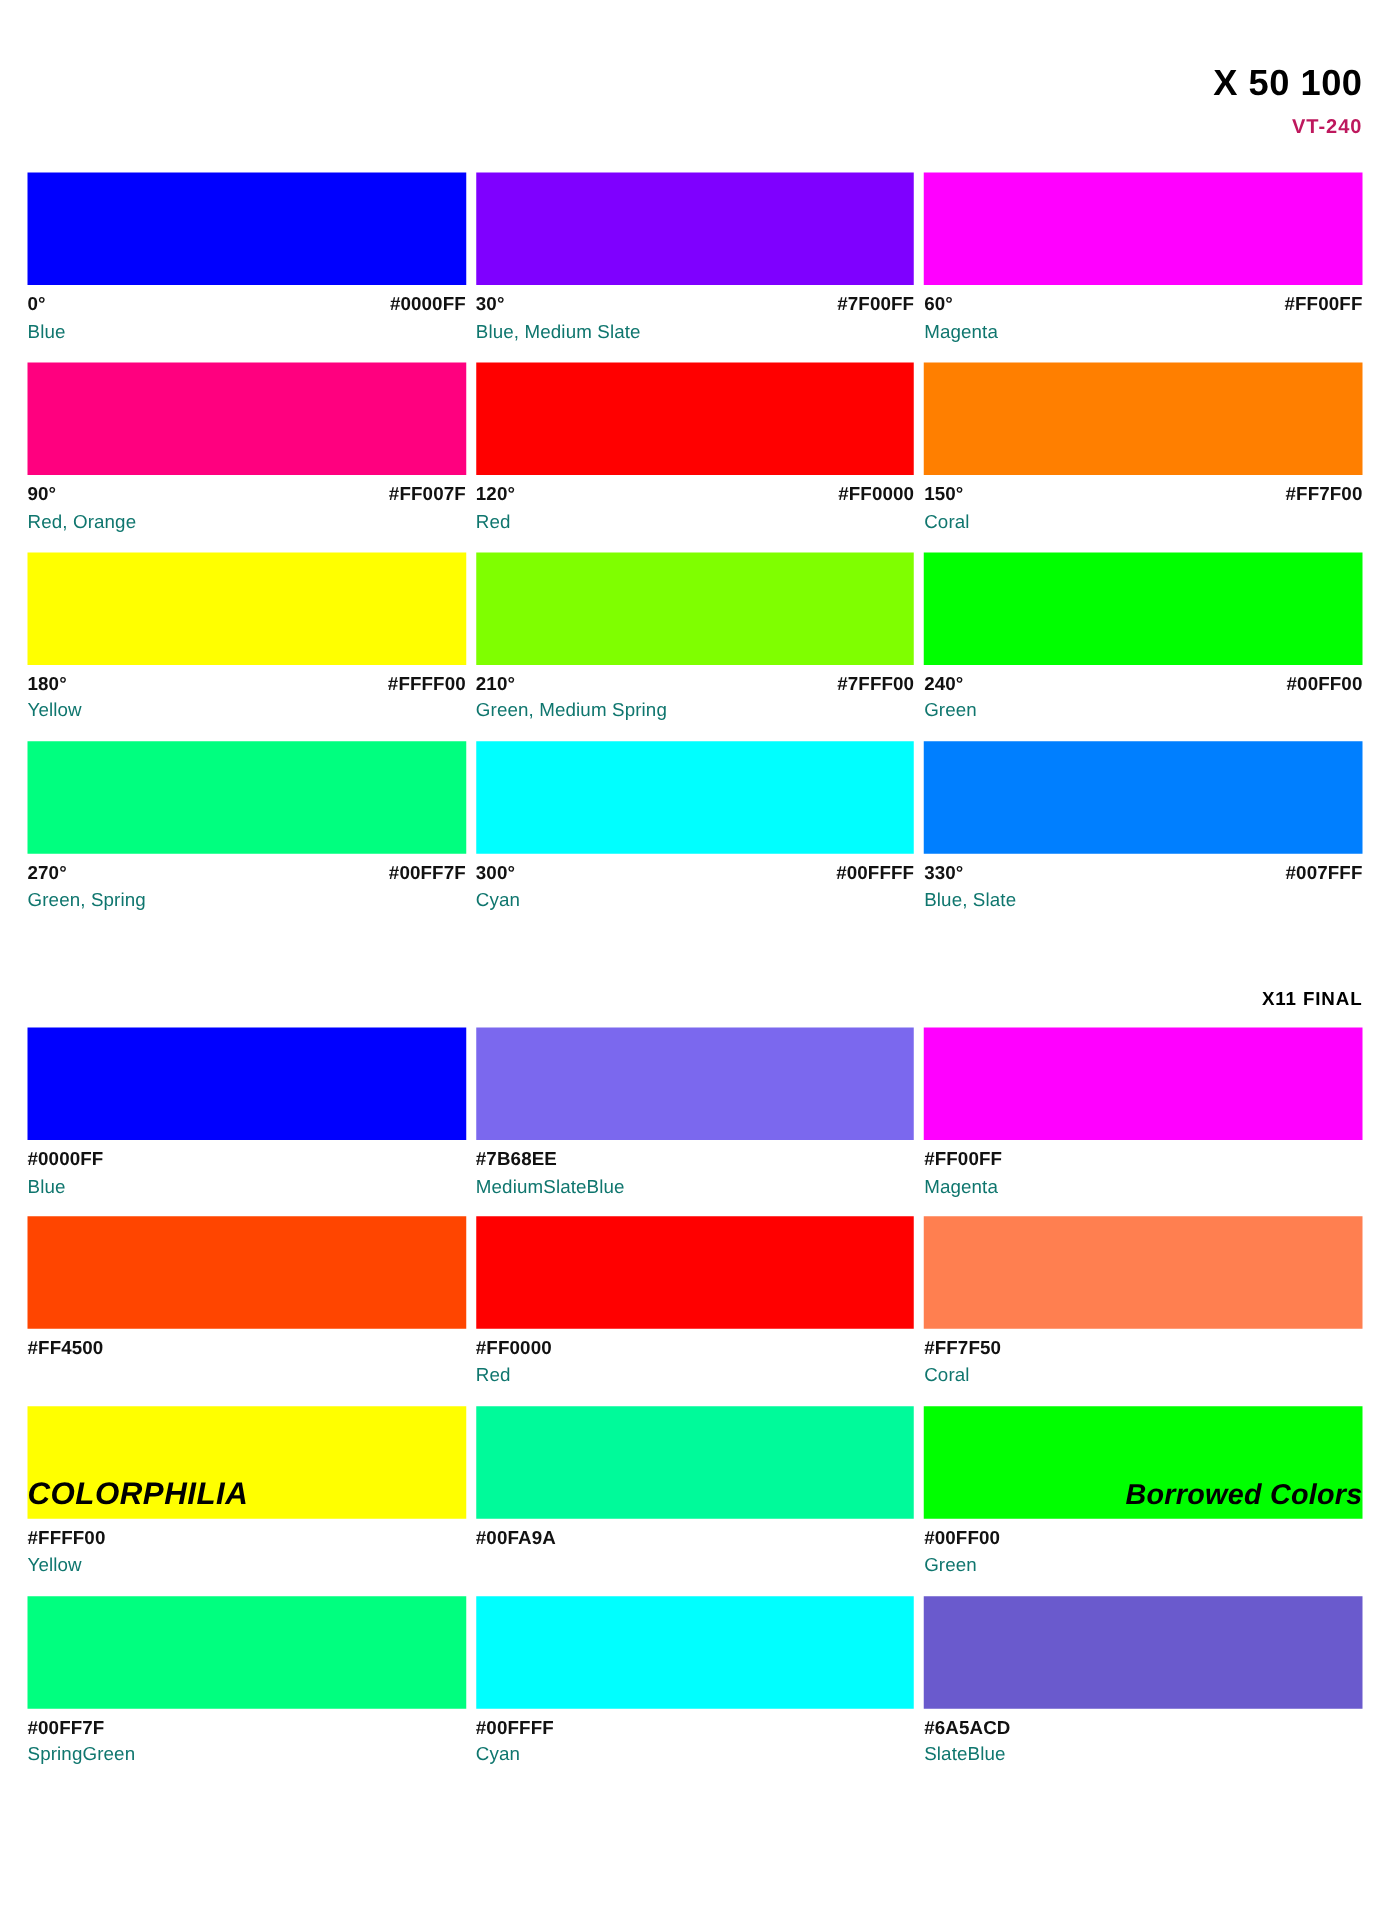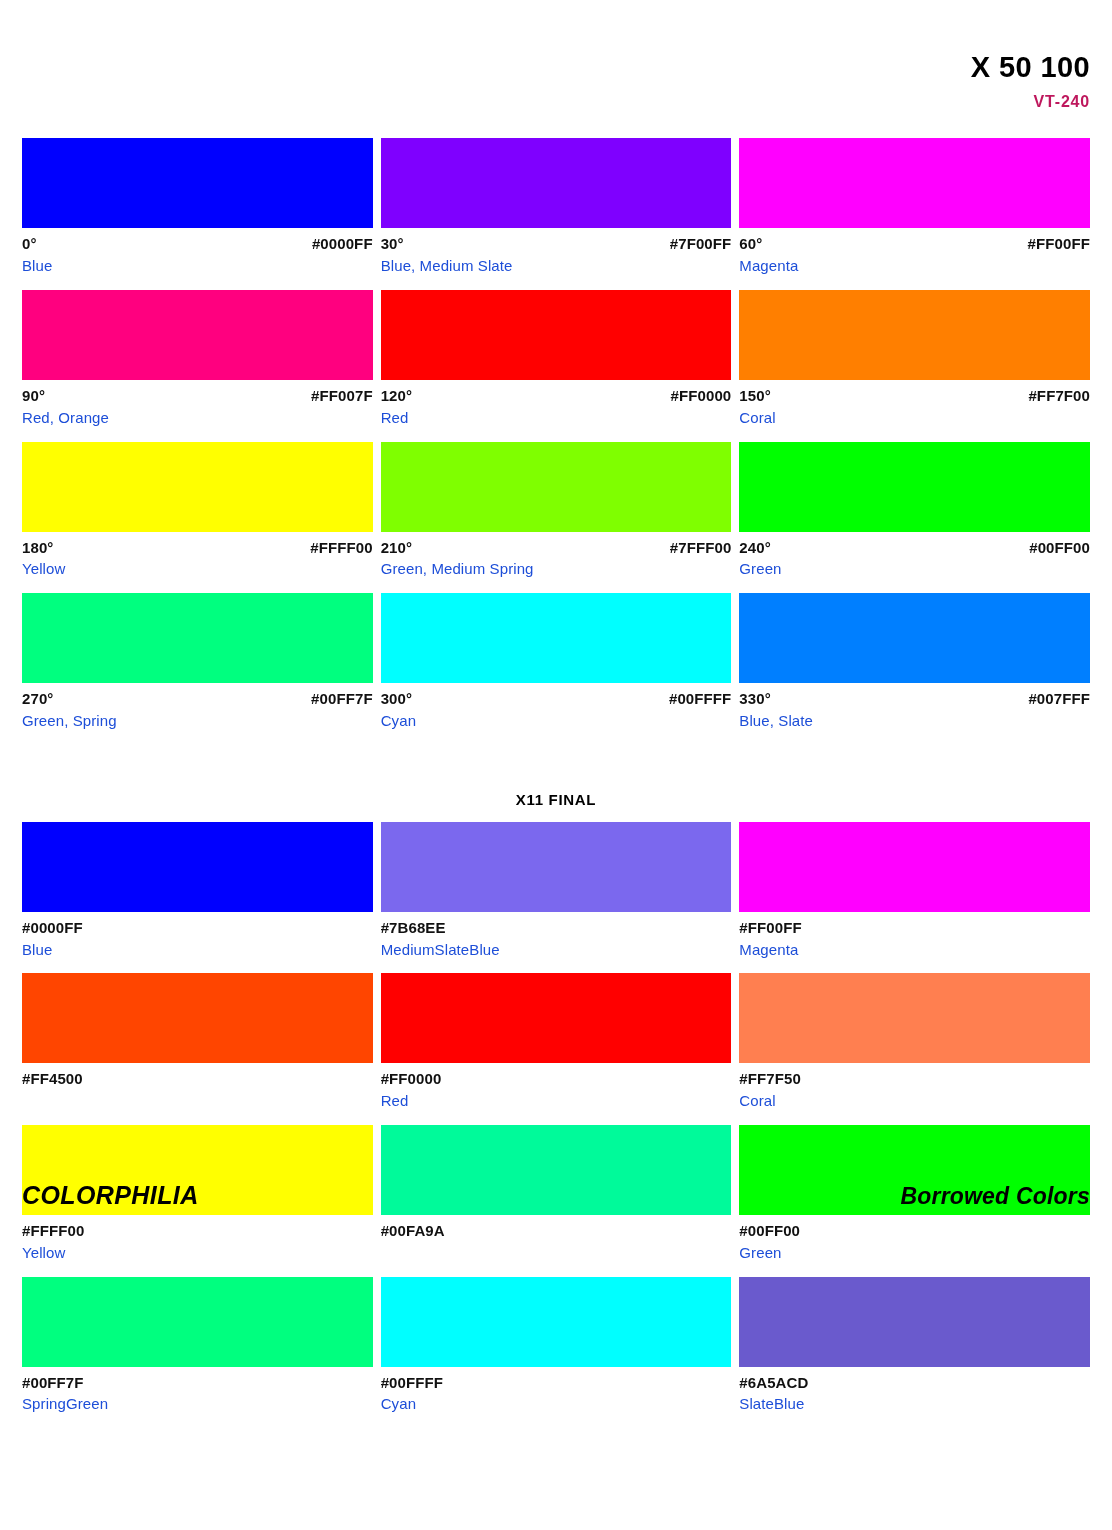--- a/index.html
+++ b/index.html
@@ -95,7 +95,7 @@
 
   .meta-name {
     font-size: 15px;
-    color: #1d4ed8;
+    color: #0f766e;
     letter-spacing: 0.1px;
     padding-top: 2px;
   }

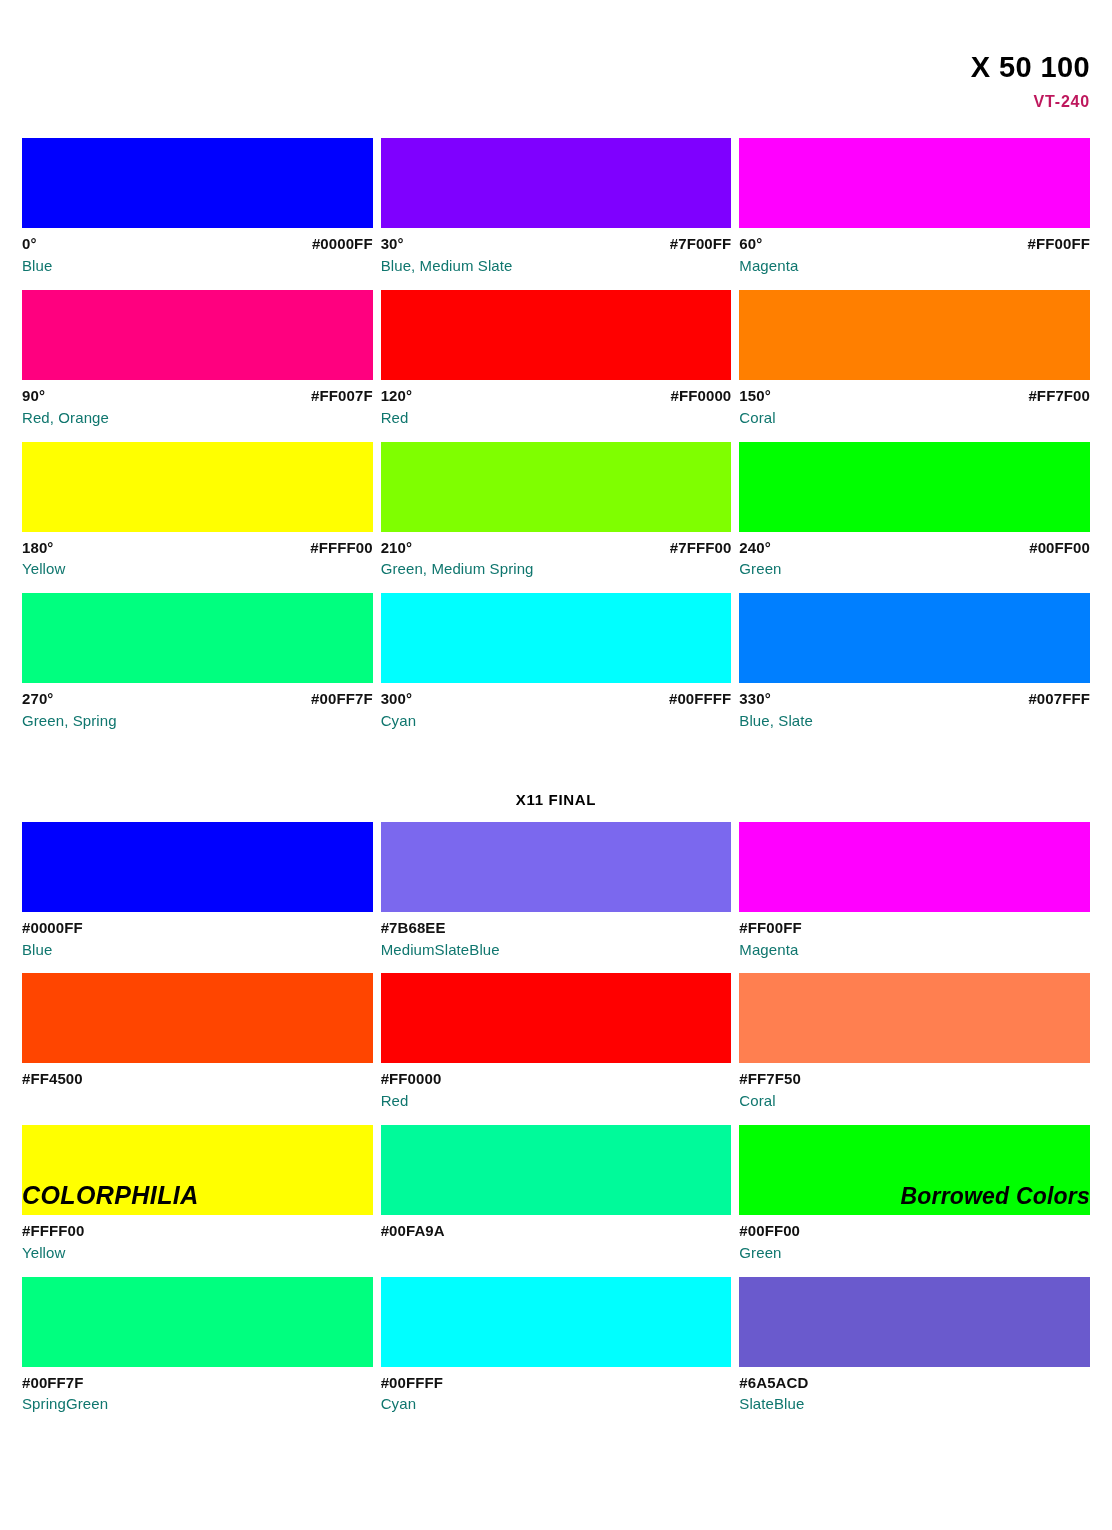--- a/index.html
+++ b/index.html
@@ -50,7 +50,7 @@
   .section-one { margin-top: 27px; }
 
   .section-label {
-    text-align: center;
+    text-align: right;
     font-size: 15px;
     font-weight: bold;
     letter-spacing: 0.7px;

